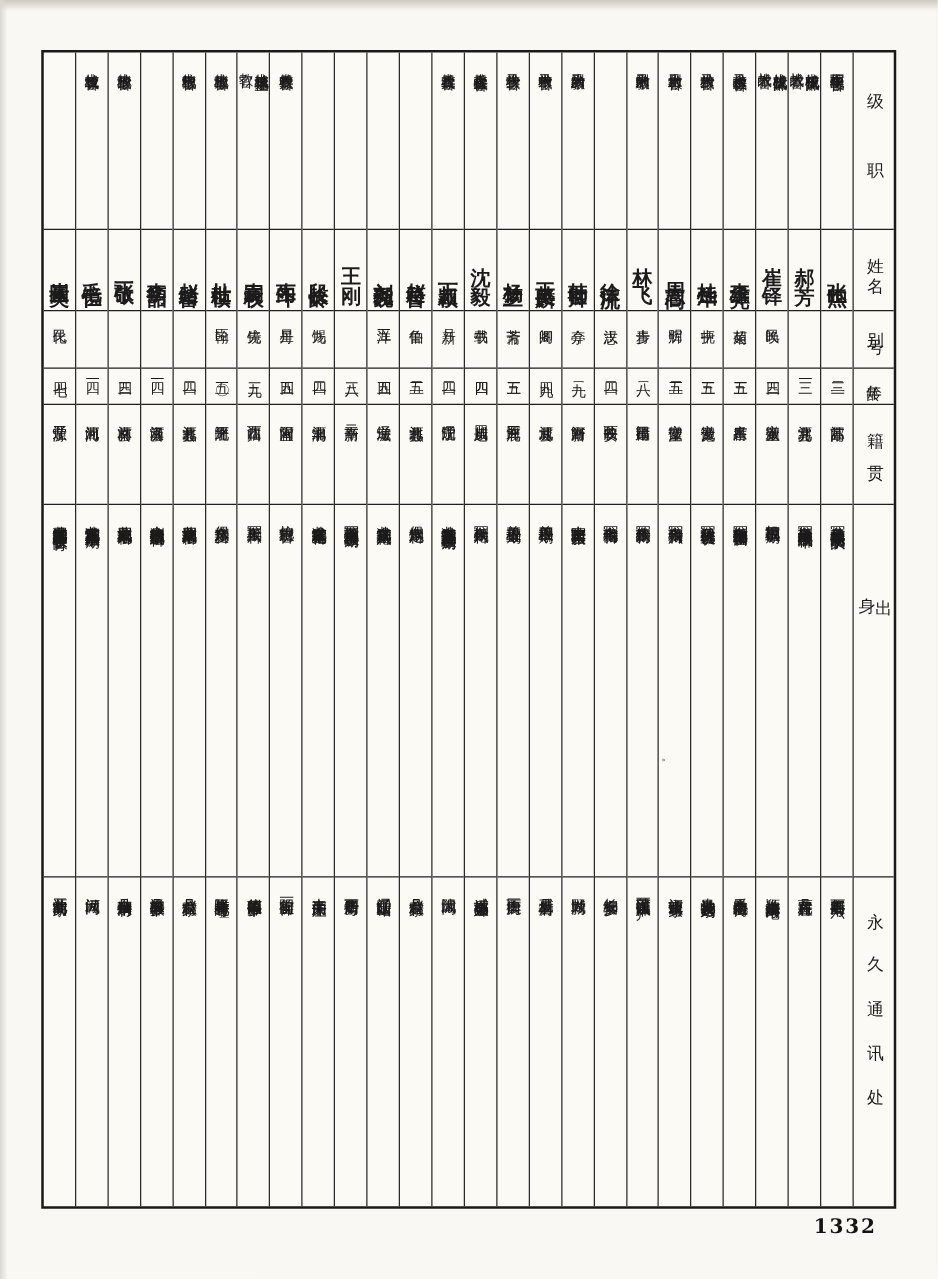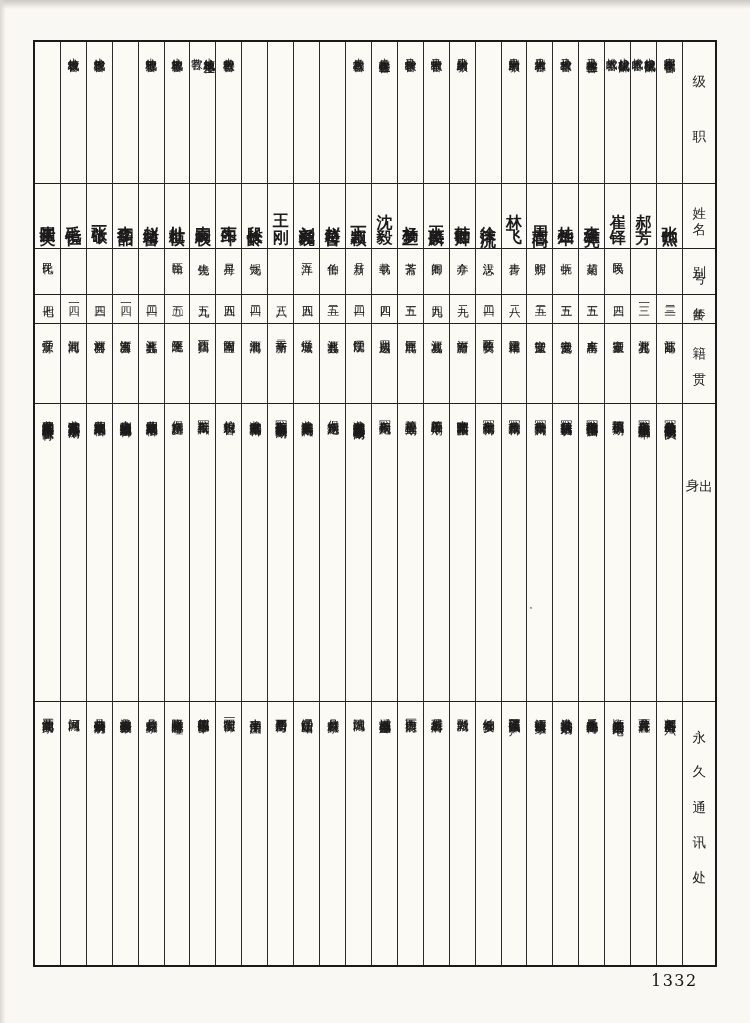--- a/index.html
+++ b/index.html
@@ -61,7 +61,7 @@
   .page-number{
     position:absolute;left:651px;top:971px;
     font-family:"DejaVu Serif","Liberation Serif",serif;
-    font-weight:normal;font-size:16px;letter-spacing:1.5px;color:#141414;
+    font-weight:bold;font-size:16px;letter-spacing:1.5px;color:#141414;
   }
   .stray-mark{position:absolute;left:529px;top:599px;font-size:9px;color:#444;}
 </style>

